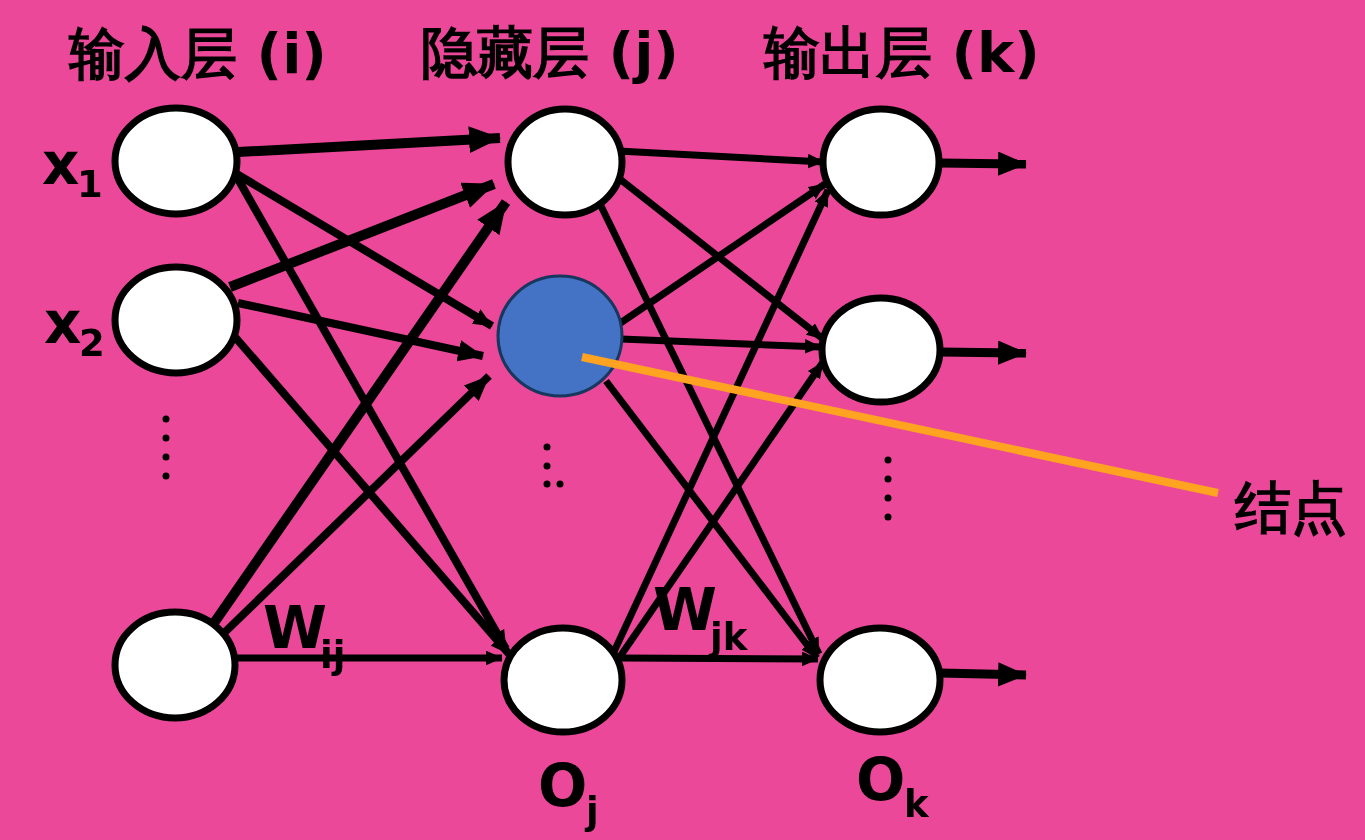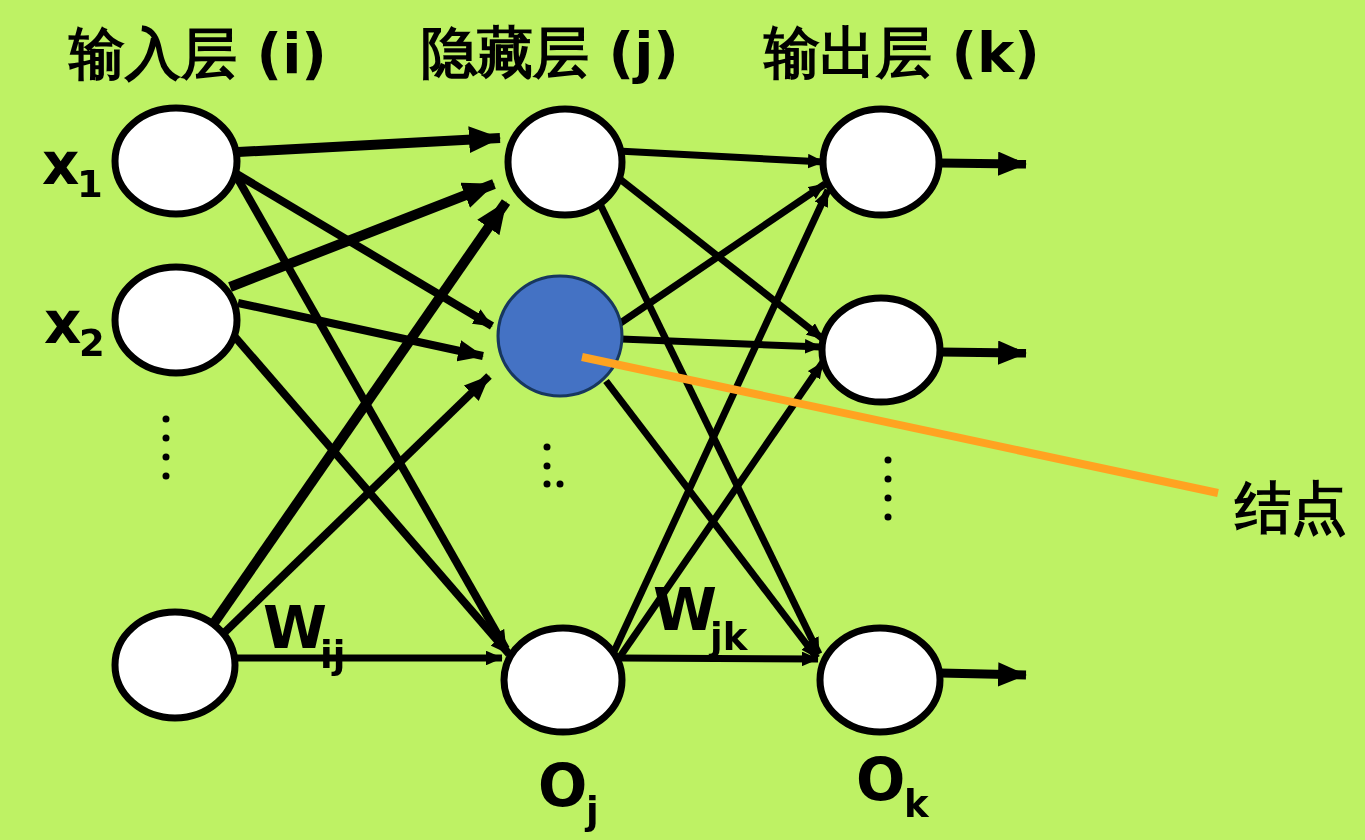--- a/index.html
+++ b/index.html
@@ -11,7 +11,7 @@
     position: relative;
     width: 1365px;
     height: 840px;
-    background: #bef264;
+    background: #ec4899;
     overflow: hidden;
     font-family: "DejaVu Sans", "Liberation Sans", sans-serif;
   }

